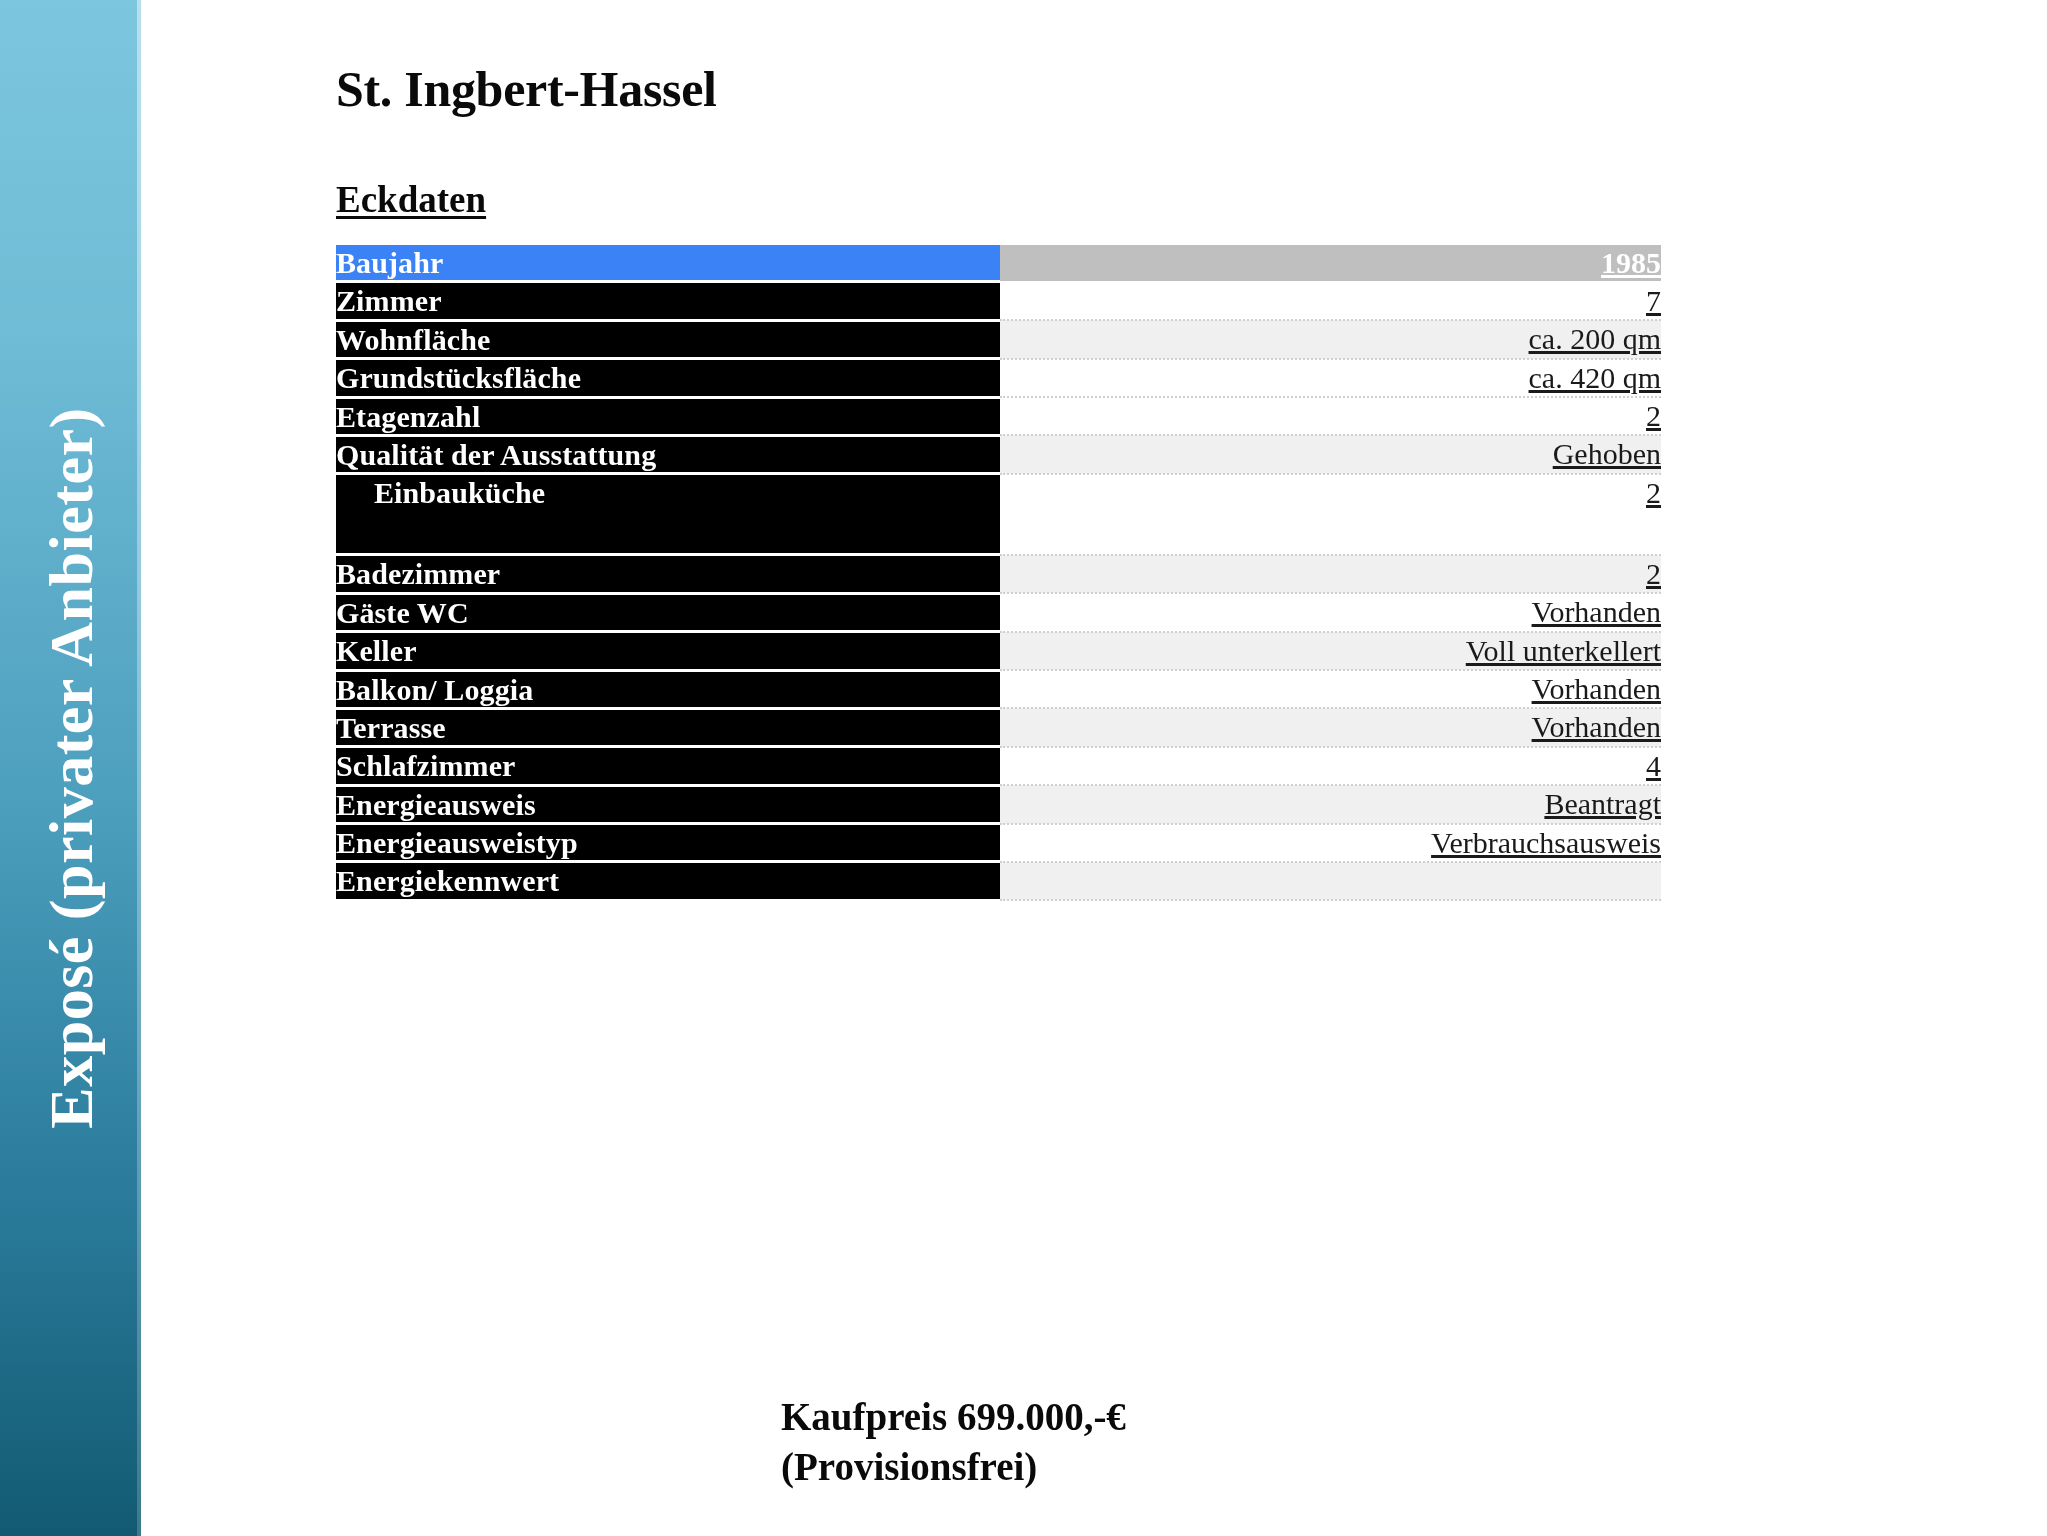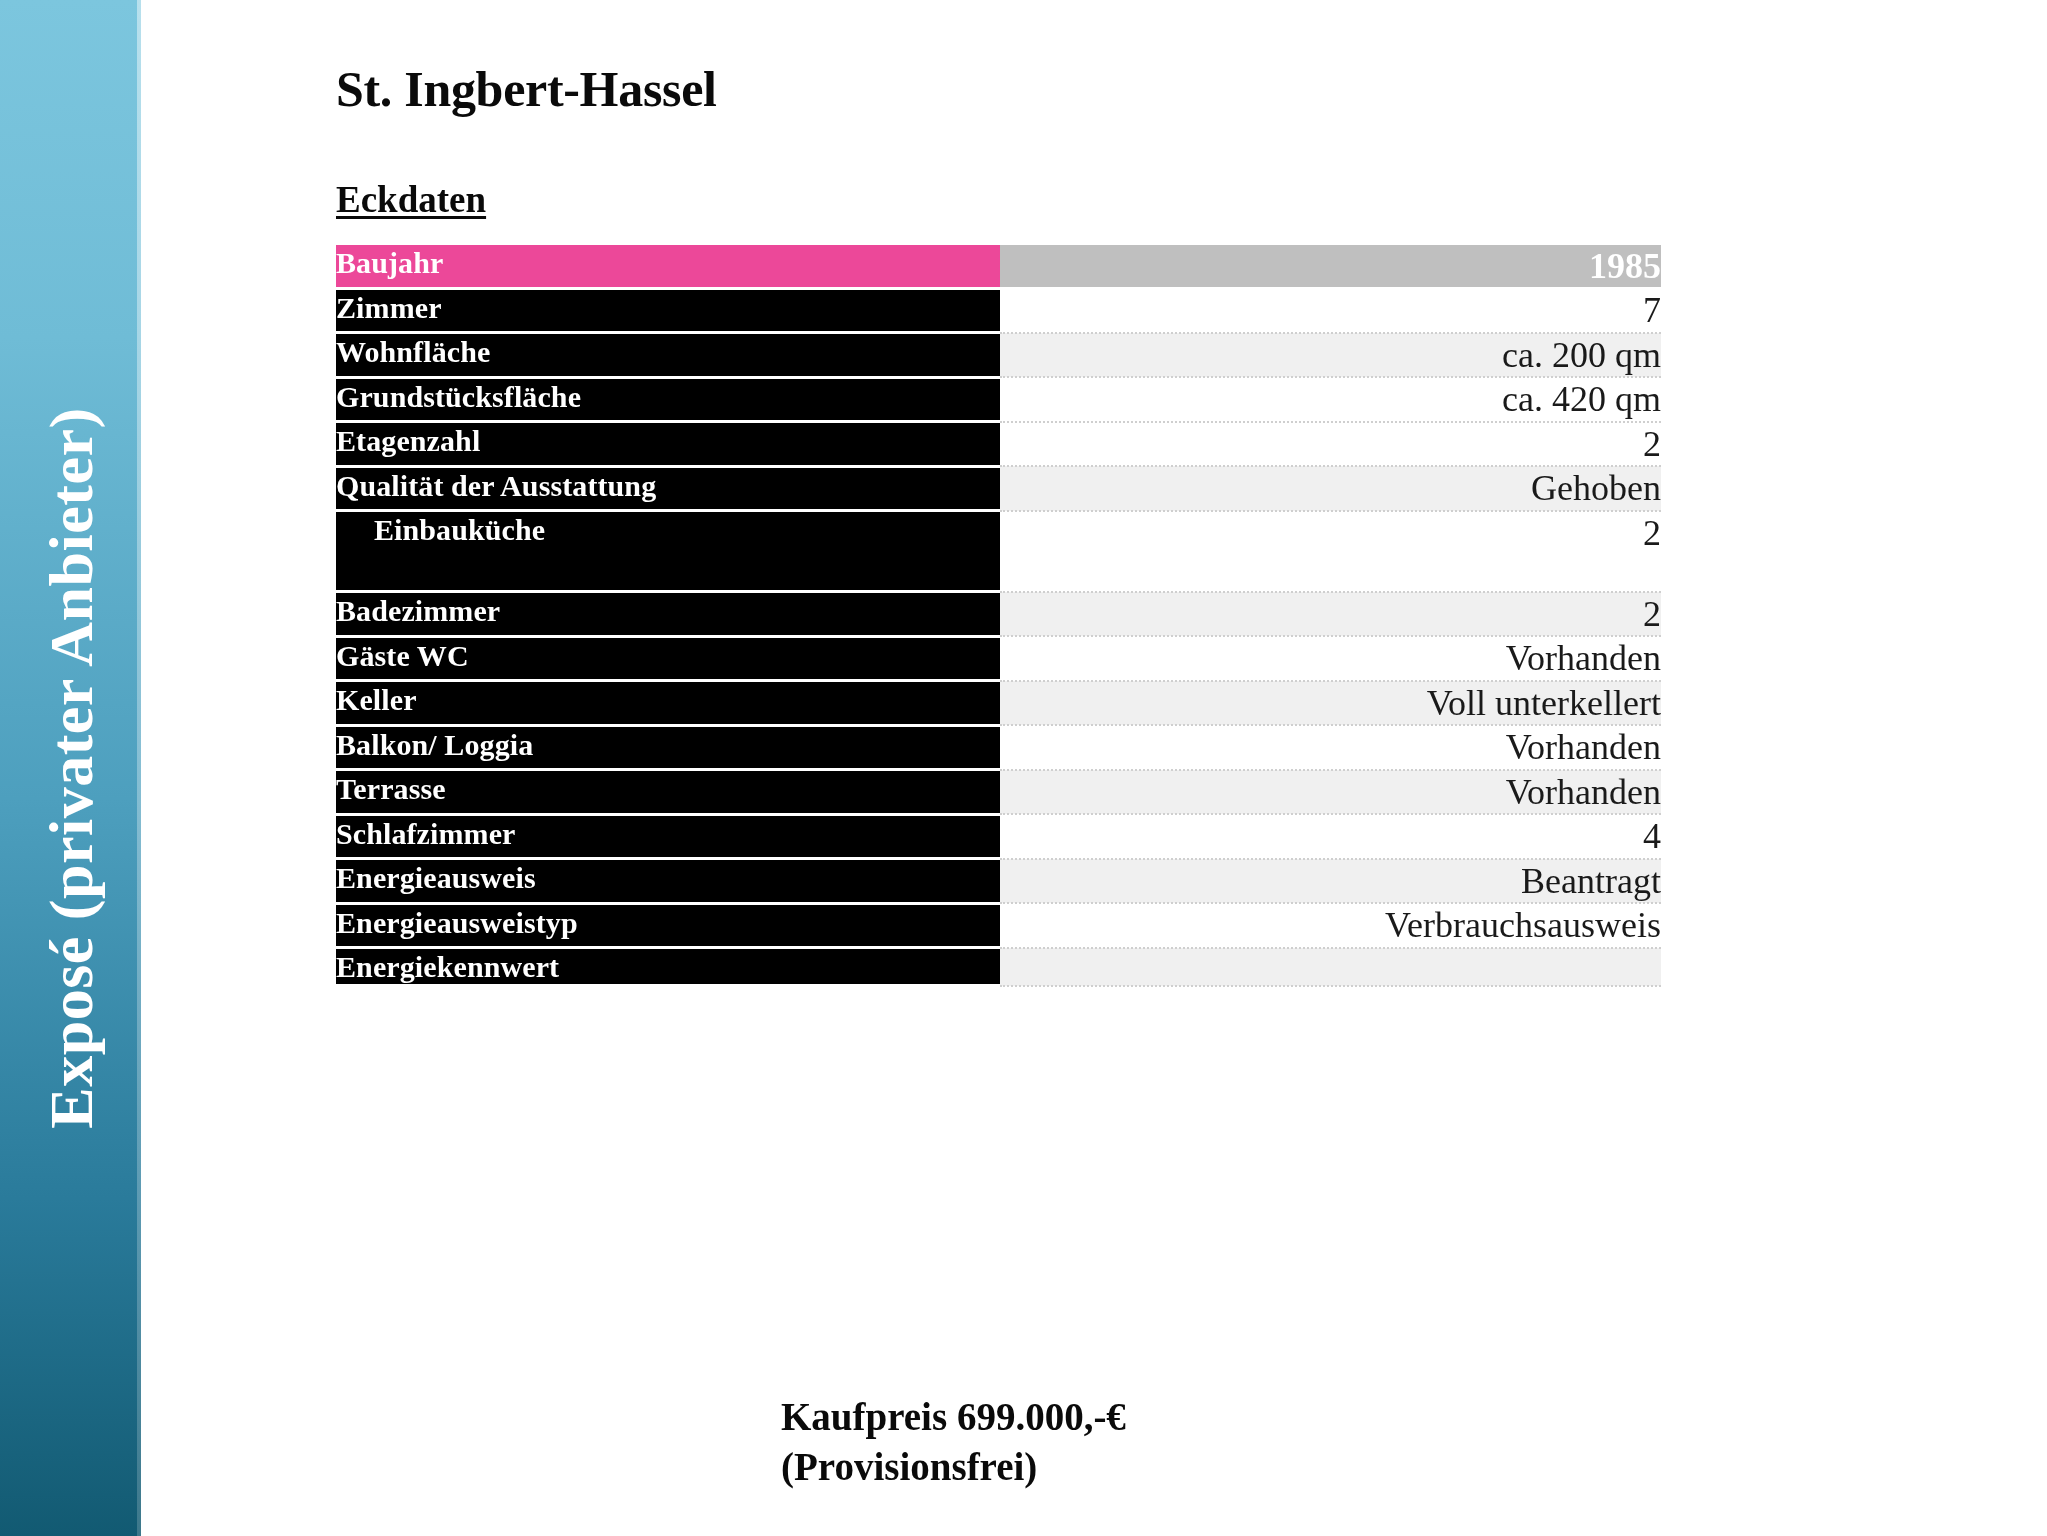--- a/index.html
+++ b/index.html
@@ -122,7 +122,7 @@
 
   
   tr.head .lbl {
-    background: #ec4899;
+    background: #3b82f6;
   }
   tr.head .val {
     background: #bfbfbf;

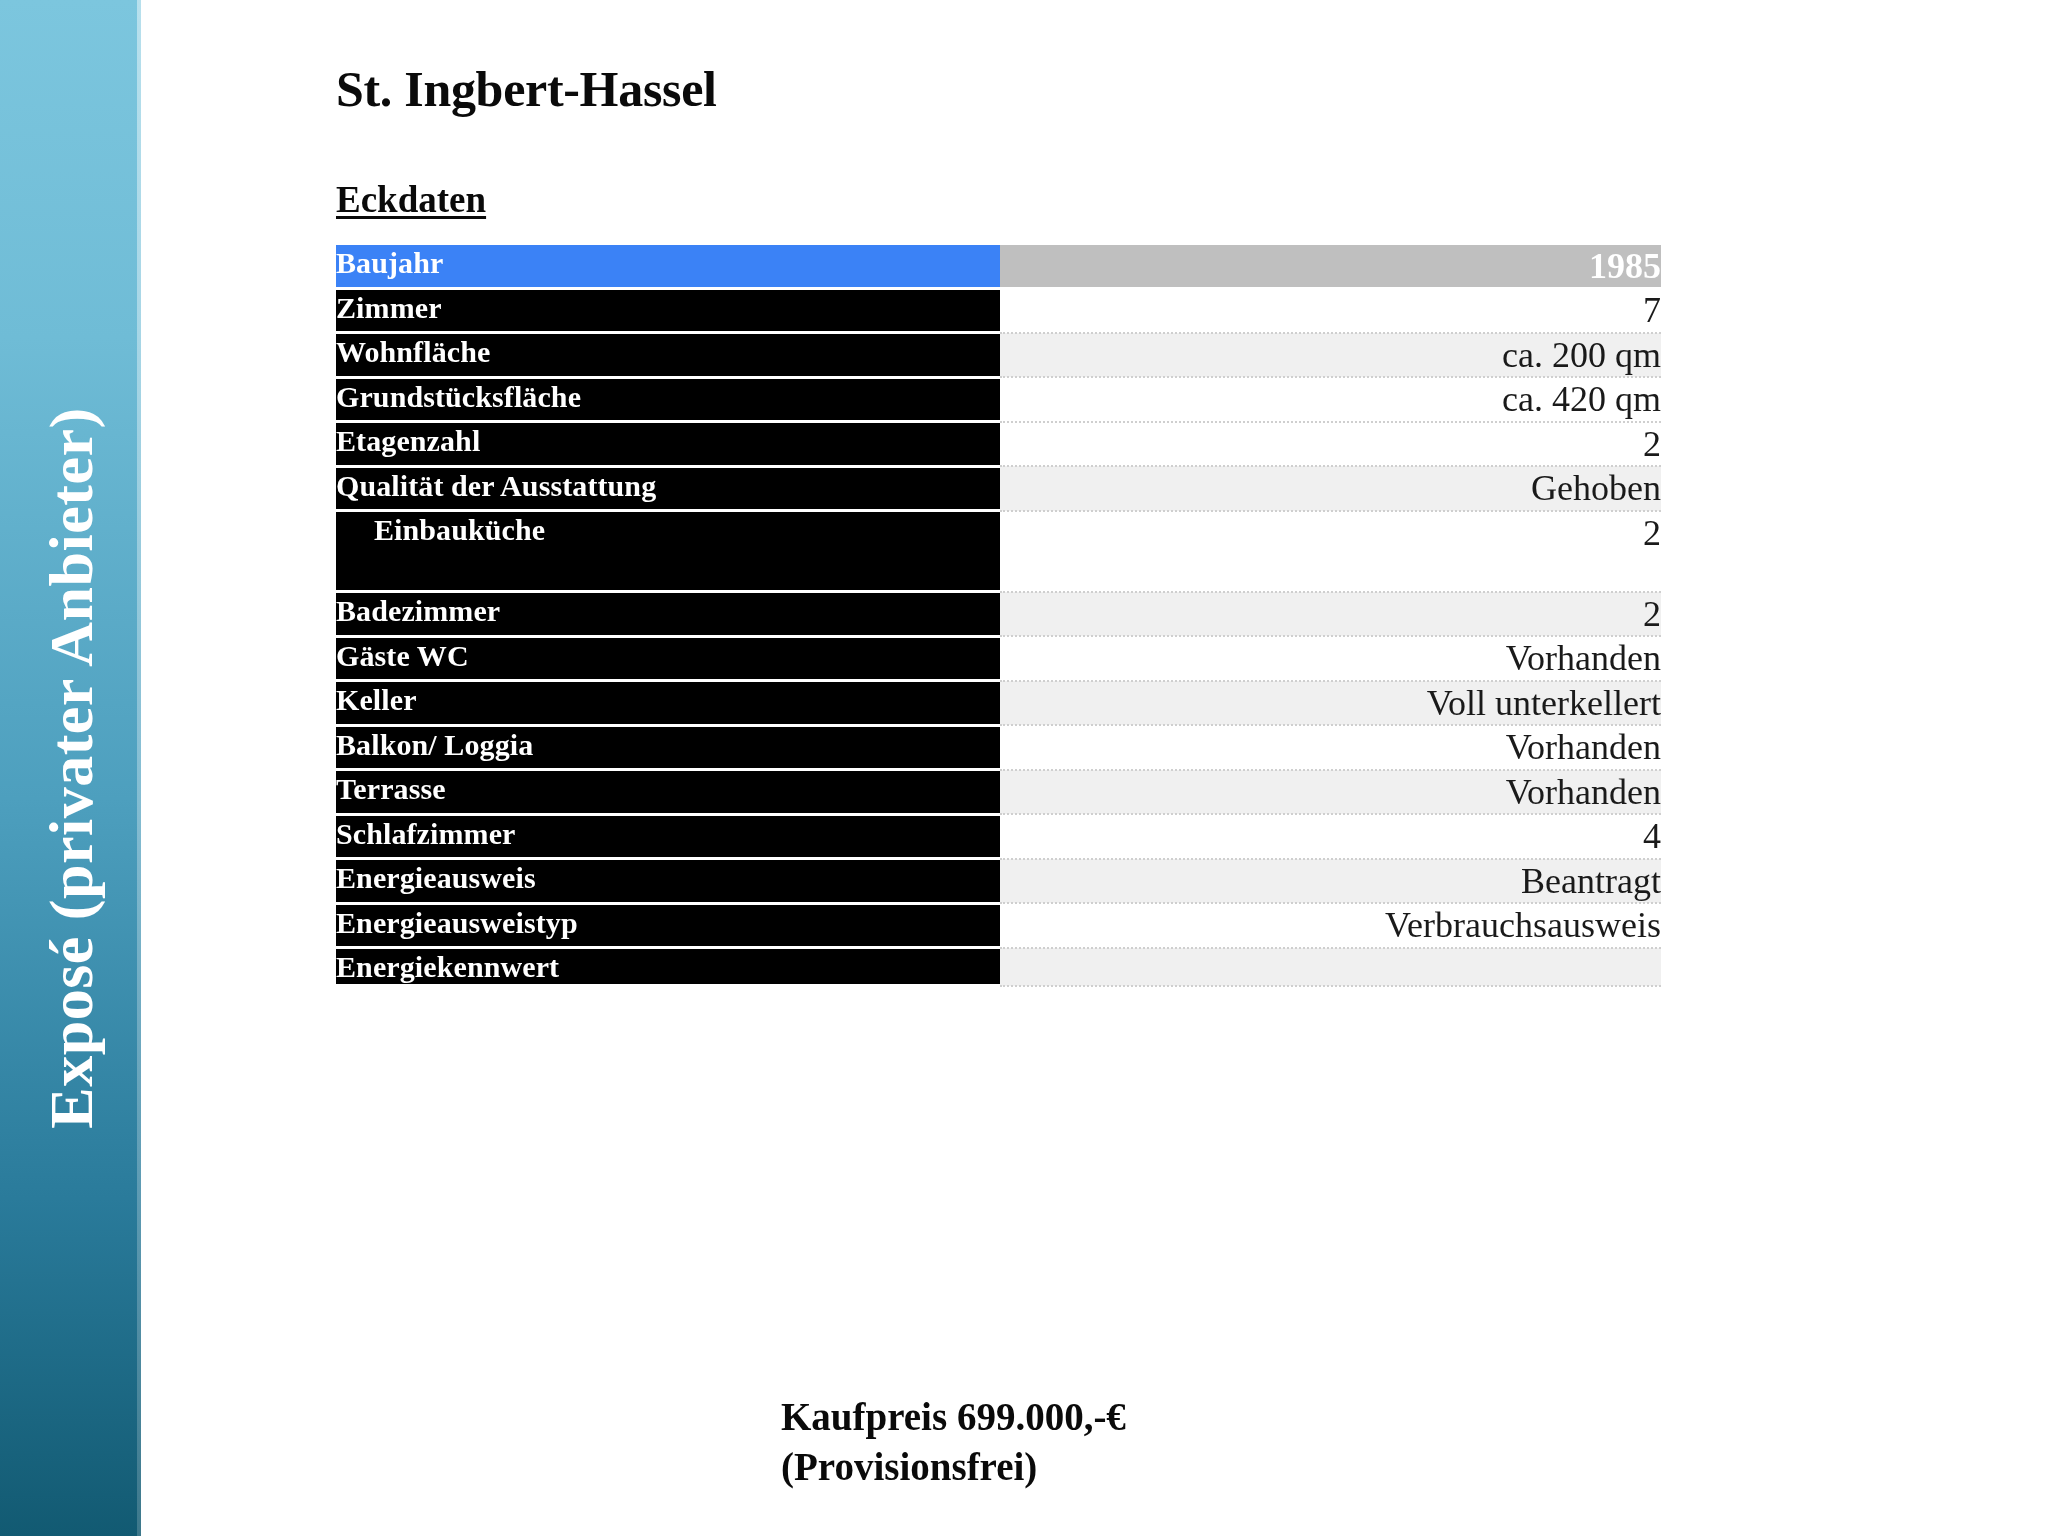--- a/index.html
+++ b/index.html
@@ -109,12 +109,13 @@
   .val {
     background: #ffffff;
     color: #1a1a1a;
-    font-size: 36px;
+    font-size: 30px;
     text-align: right;
     padding: 11px 11px 11px 0;
     border-bottom: 2px dotted #cfcfcf;
     line-height: 1.18;
     font-weight: normal;
+    text-decoration: underline;
   }
   tr.alt .val {
     background: #f0f0f0;

